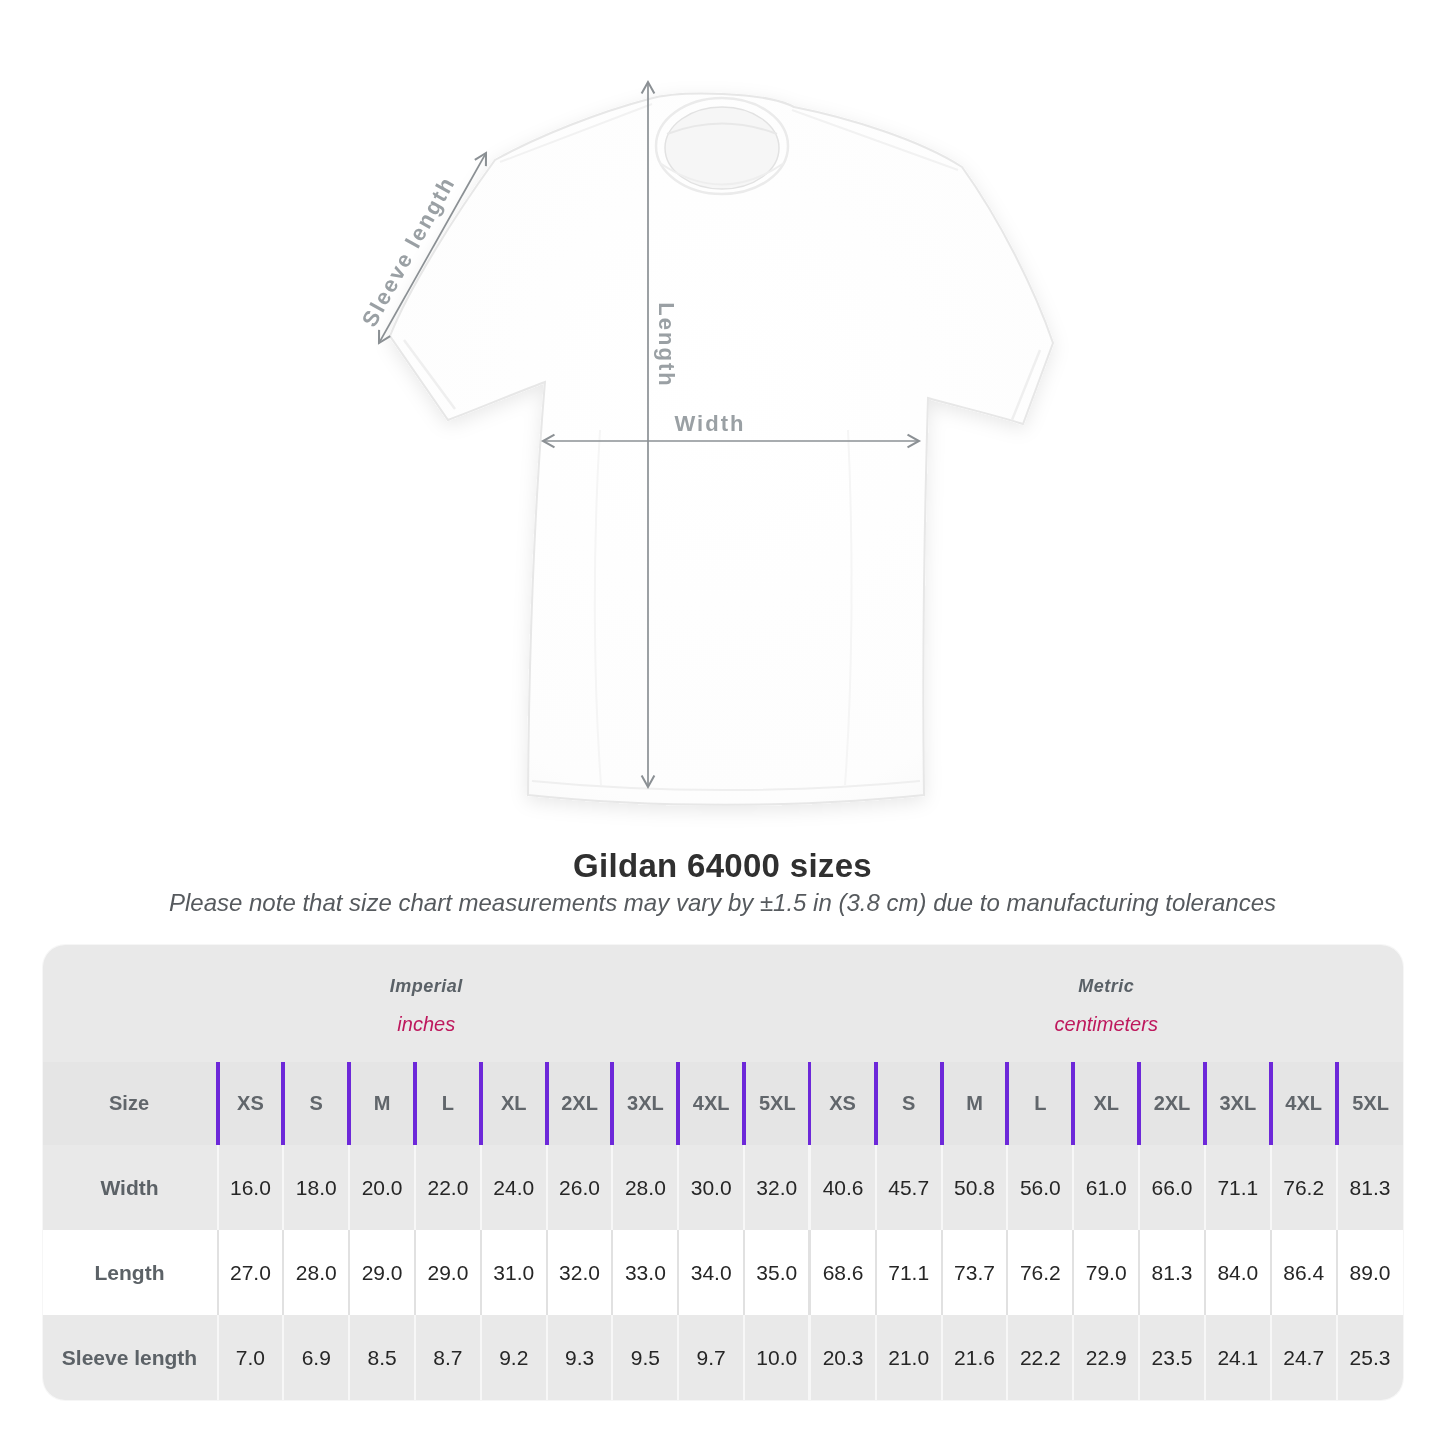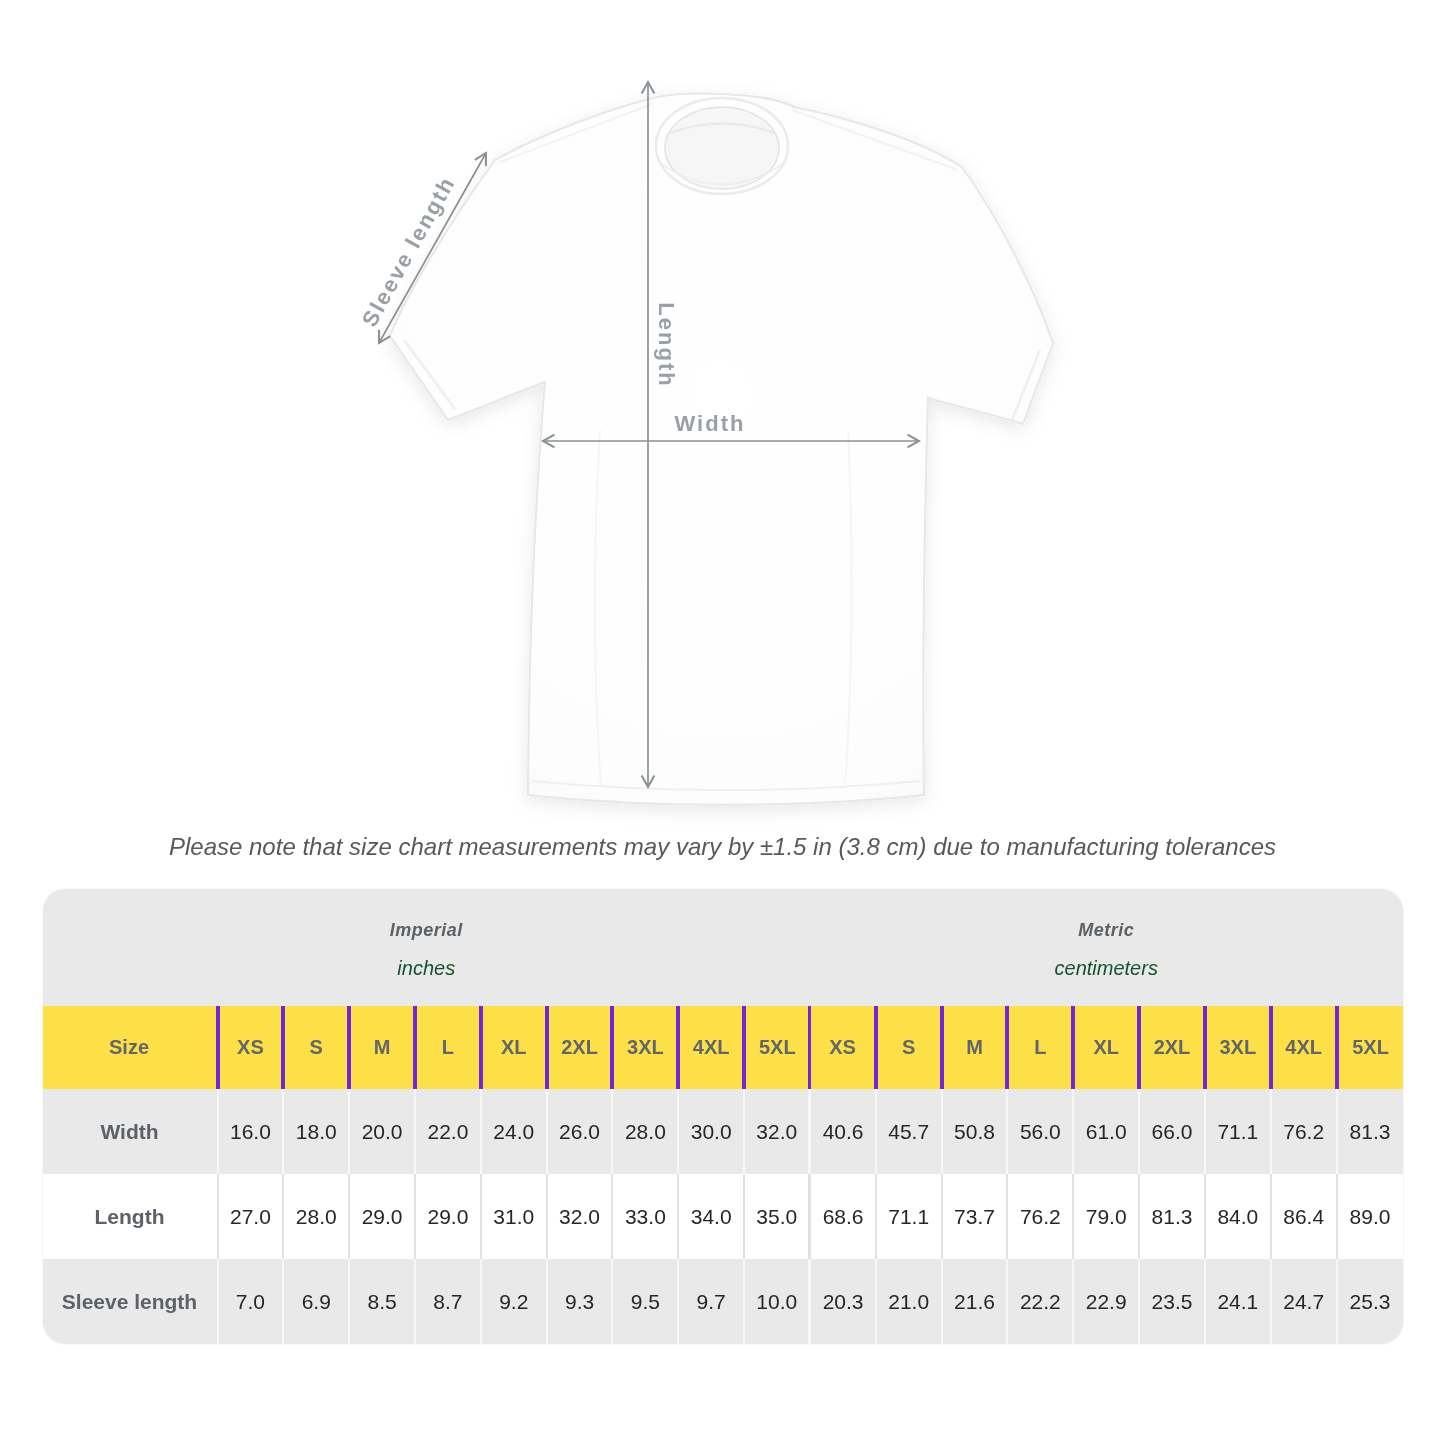--- a/index.html
+++ b/index.html
@@ -105,6 +105,7 @@
     </svg>
   </figure>
 
+  <h1 class="title">Gildan 64000 sizes</h1>
   <p class="subtitle">Please note that size chart measurements may vary by ±1.5 in (3.8 cm) due to manufacturing tolerances</p>
 
   <div class="size-table">

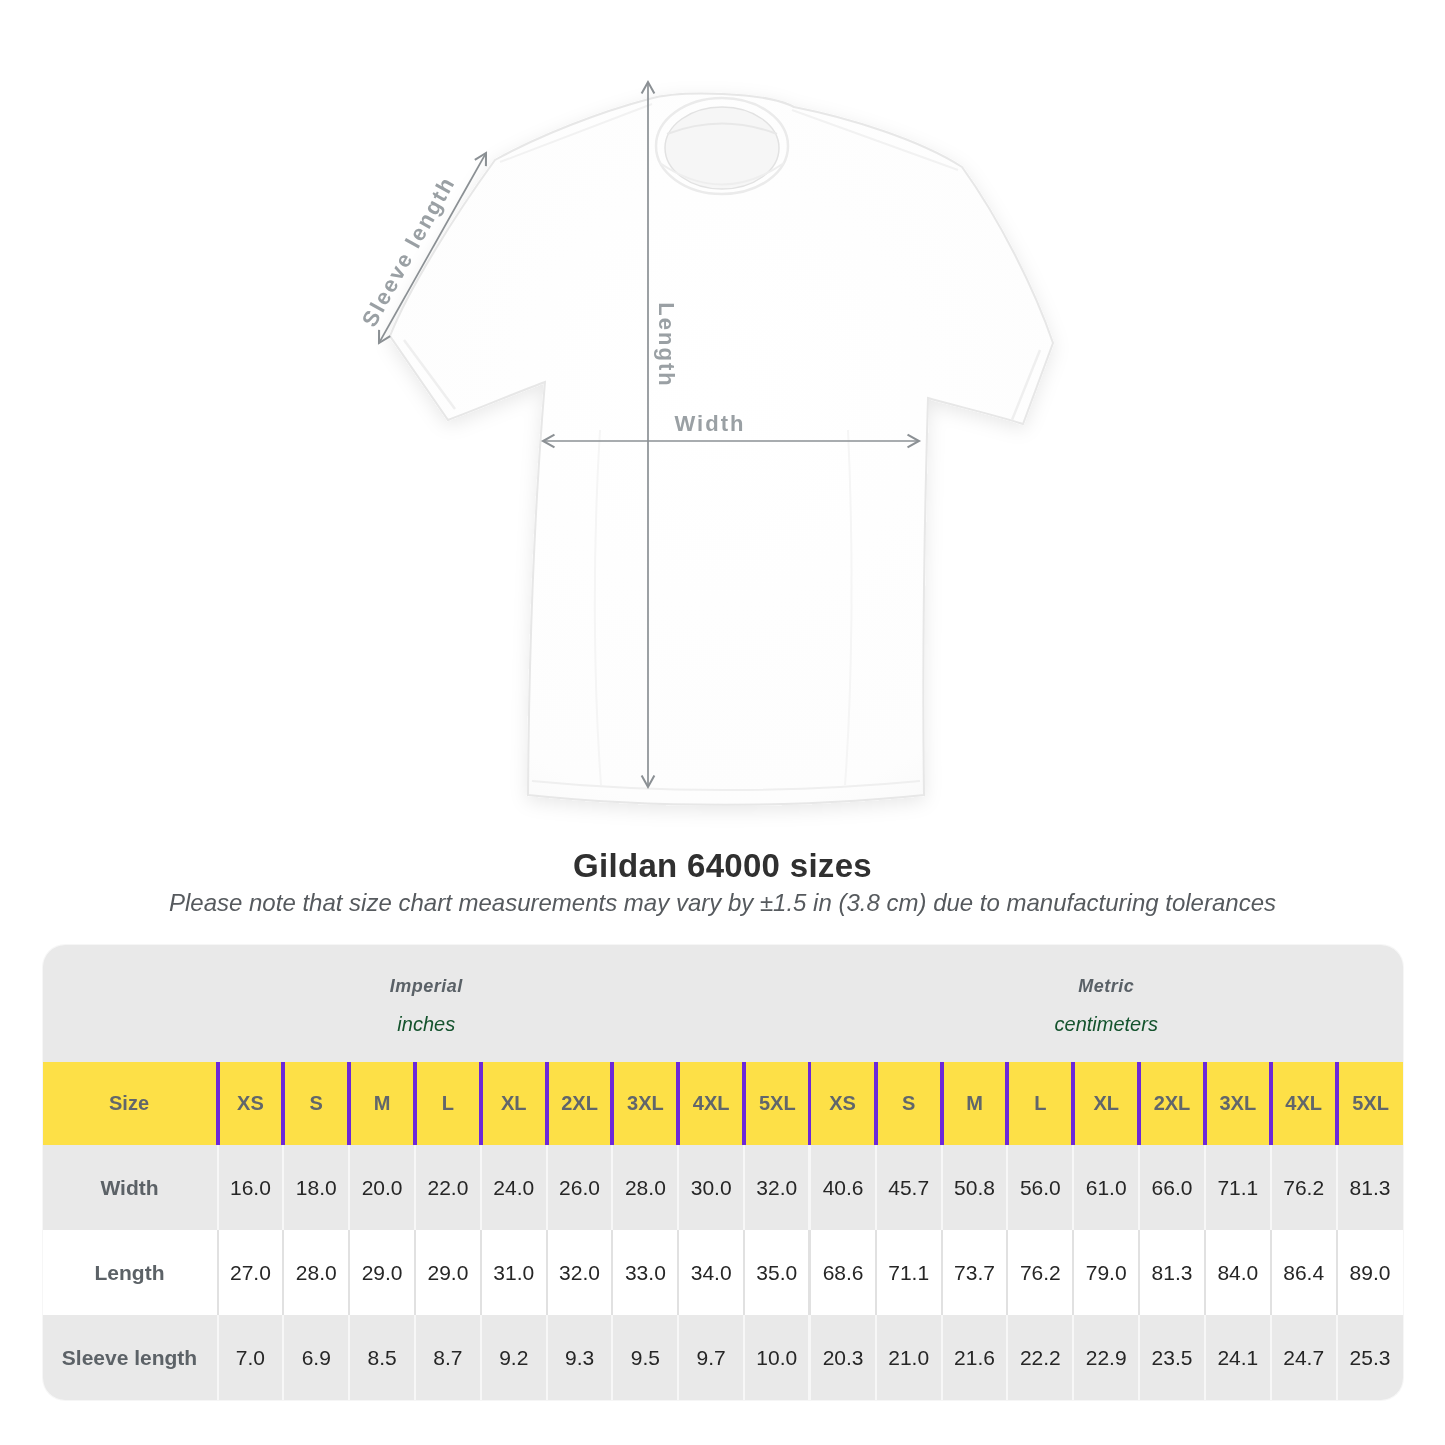--- a/index.html
+++ b/index.html
@@ -32,7 +32,7 @@
   th,td{padding:0;text-align:center;vertical-align:middle;}
   tr.units-row th{height:117px;background:#e9e9e9;}
   .unit-name{font-style:italic;font-weight:bold;font-size:18px;line-height:26px;color:#5a6167;letter-spacing:.5px;}
-  .unit-sub{font-style:italic;font-weight:normal;font-size:20px;line-height:20px;color:#14532d;margin-top:15px;}
+  .unit-sub{font-style:italic;font-weight:normal;font-size:20px;line-height:20px;color:#be185d;margin-top:15px;}
   tr.sizes-row th{height:83px;background:#fde047;font-weight:bold;font-size:20px;color:#61666b;}
   tr.sizes-row th.size-head{border-left:4px solid #6d28d9;}
   th.row-label{font-weight:bold;font-size:21px;color:#5c6267;}

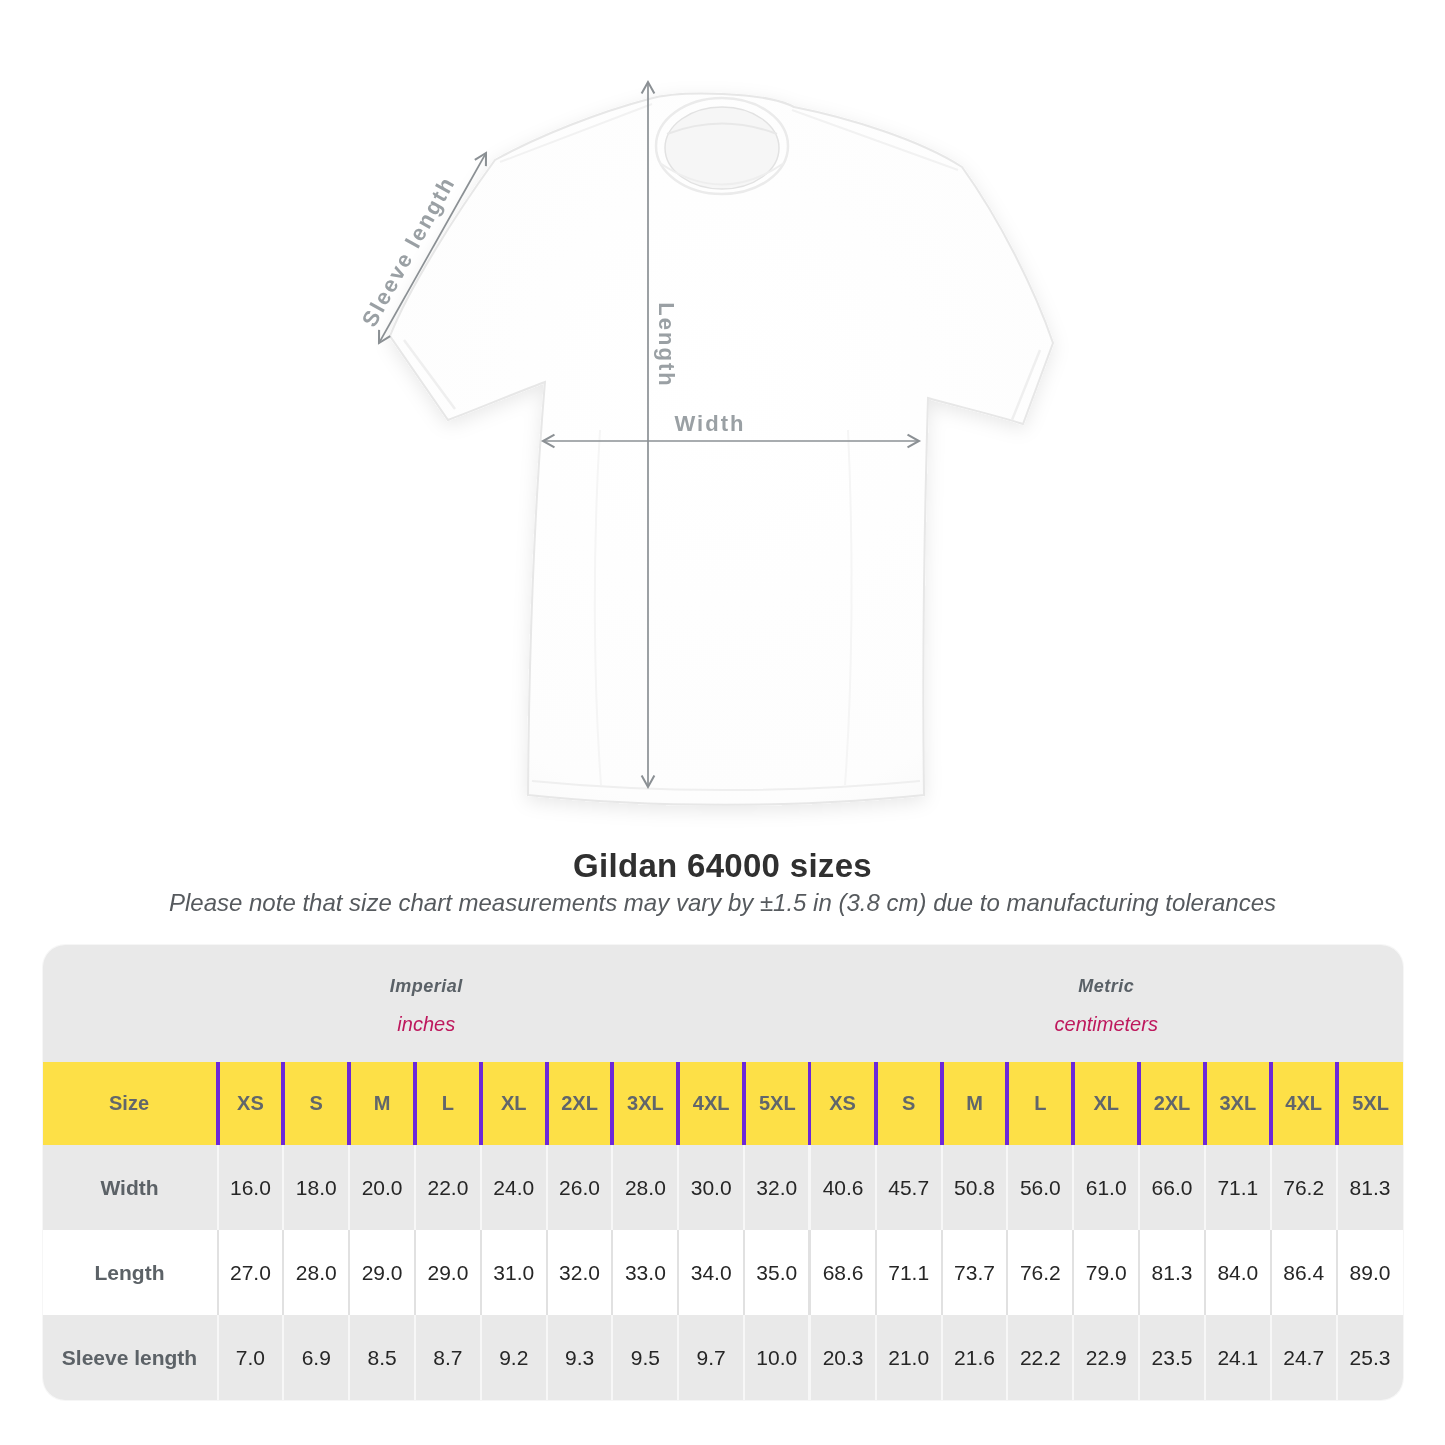--- a/index.html
+++ b/index.html
@@ -33,7 +33,7 @@
   tr.units-row th{height:117px;background:#e9e9e9;}
   .unit-name{font-style:italic;font-weight:bold;font-size:18px;line-height:26px;color:#5a6167;letter-spacing:.5px;}
   .unit-sub{font-style:italic;font-weight:normal;font-size:20px;line-height:20px;color:#be185d;margin-top:15px;}
-  tr.sizes-row th{height:83px;background:#fde047;font-weight:bold;font-size:20px;color:#61666b;}
+  tr.sizes-row th{height:83px;background:#e5e5e5;font-weight:bold;font-size:20px;color:#61666b;}
   tr.sizes-row th.size-head{border-left:4px solid #6d28d9;}
   th.row-label{font-weight:bold;font-size:21px;color:#5c6267;}
   tbody tr{height:85px;}

